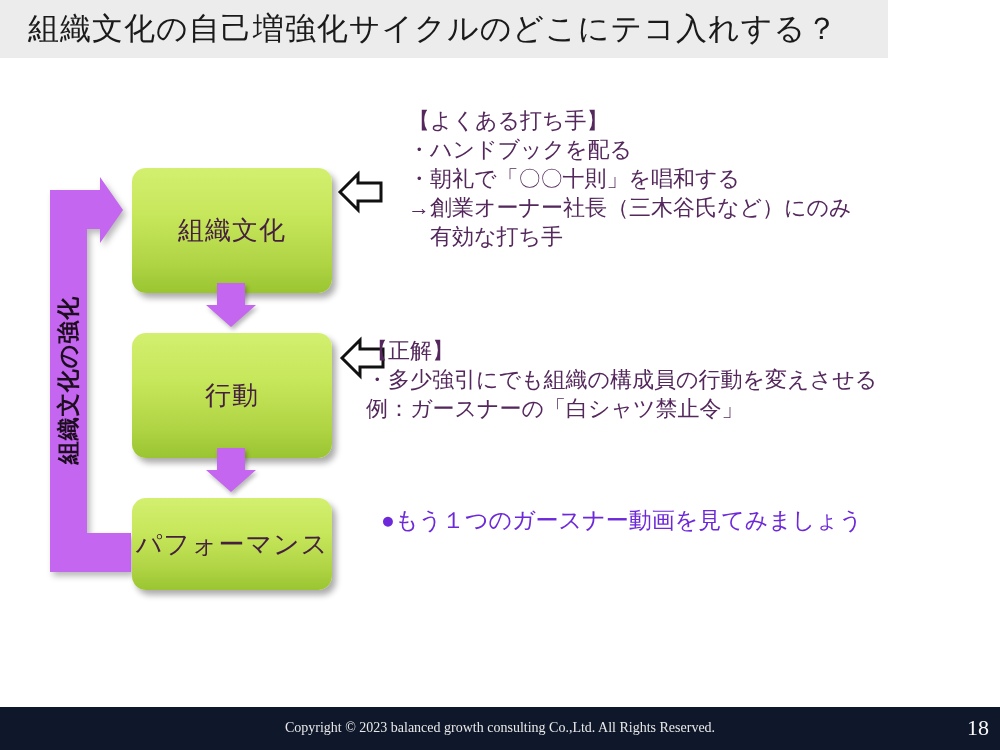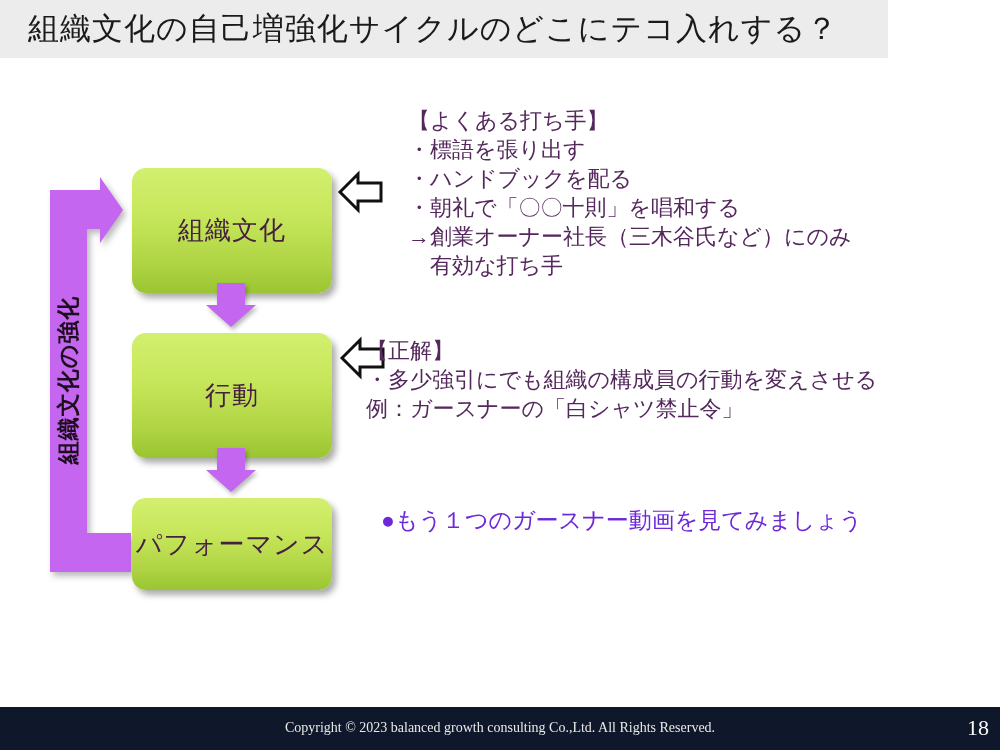--- a/index.html
+++ b/index.html
@@ -152,7 +152,6 @@
 
 <div class="textblock" id="block-common">
   <div>【よくある打ち手】</div>
-  <div>・標語を張り出す</div>
   <div>・ハンドブックを配る</div>
   <div>・朝礼で「〇〇十則」を唱和する</div>
   <div>→創業オーナー社長（三木谷氏など）にのみ</div>

